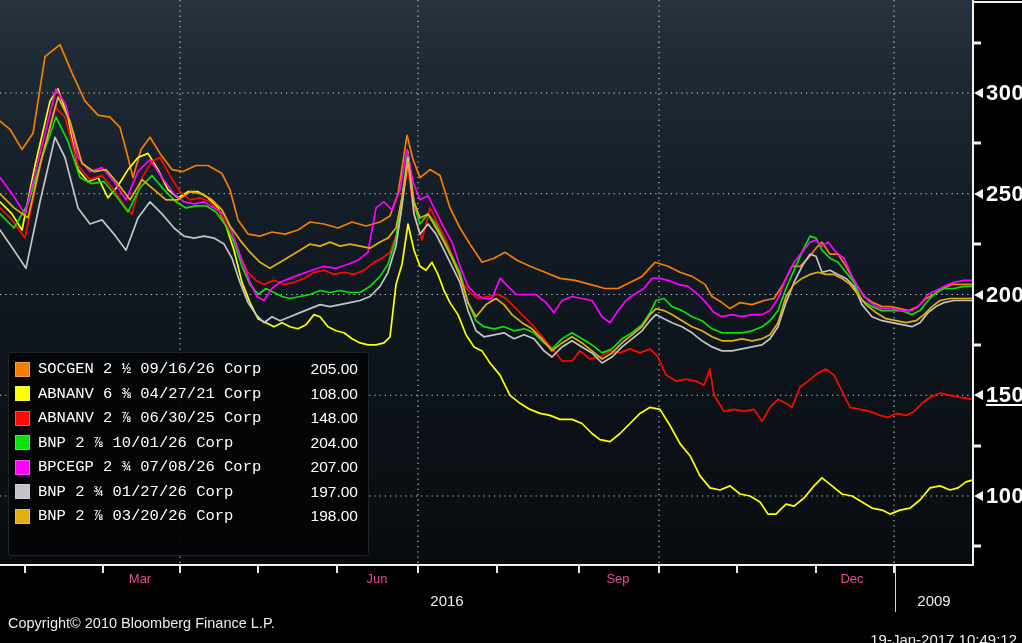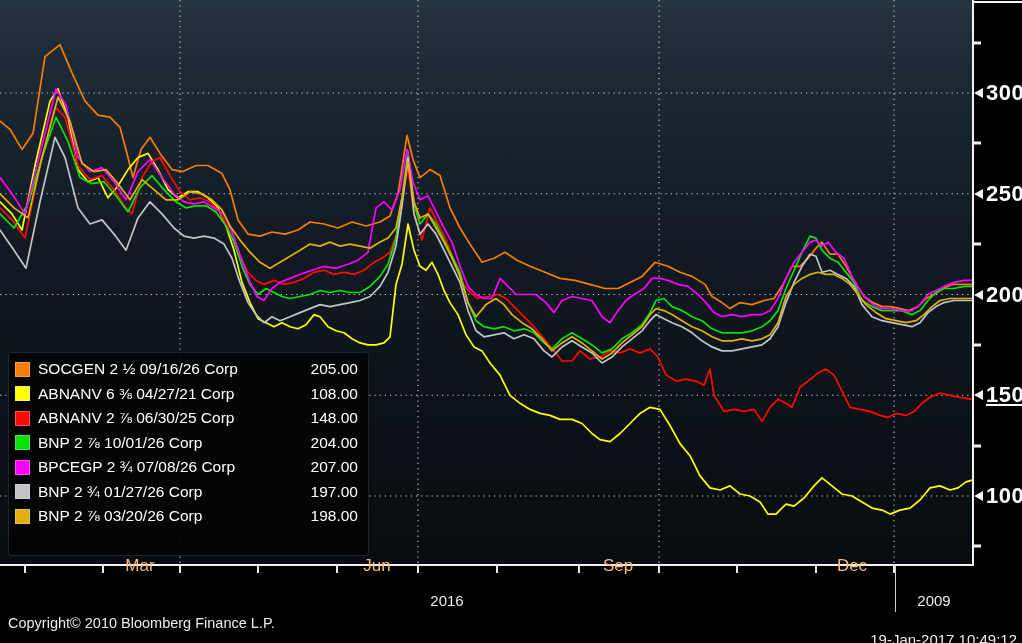--- a/index.html
+++ b/index.html
@@ -36,7 +36,7 @@
   #legend-title{text-align:center;font-size:15.5px;padding:2px 0 3px 0;color:#fff;}
   .legend-row{display:flex;align-items:center;height:24.5px;font-size:15.5px;}
   .swatch{width:15px;height:15px;border:1px solid rgba(230,230,230,0.35);box-sizing:border-box;margin-right:8px;flex:none;}
-  .legend-label{white-space:nowrap;}
+  .legend-label{white-space:nowrap;font-family:Liberation Mono, monospace;}
   .legend-value{margin-left:auto;}
   
   #copyright{position:absolute;left:8px;top:615px;color:#ececec;font-size:14.5px;}

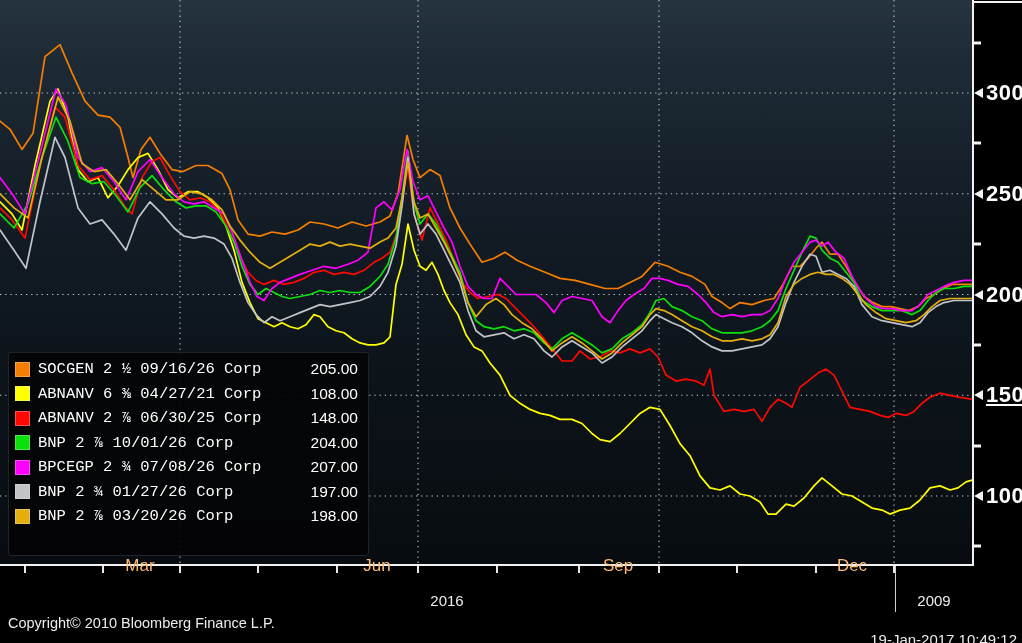--- a/index.html
+++ b/index.html
@@ -24,7 +24,7 @@
   .yminor{position:absolute;left:974px;width:7px;height:3px;background:#f2f2f2;transform:translateY(-50%);}
   
   .xtick{position:absolute;top:566px;width:2px;height:7px;background:#e8e8e8;transform:translateX(-50%);}
-  .xmonth{position:absolute;top:556px;transform:translateX(-50%);color:#fdba74;font-size:17px;}
+  .xmonth{position:absolute;top:571px;transform:translateX(-50%);color:#ec4899;font-size:13px;}
   .year-label{position:absolute;top:592px;transform:translateX(-50%);color:#ececec;font-size:15px;}
   .year-divider{position:absolute;left:895px;top:566px;width:1px;height:46px;background:#cfcfcf;}
   

